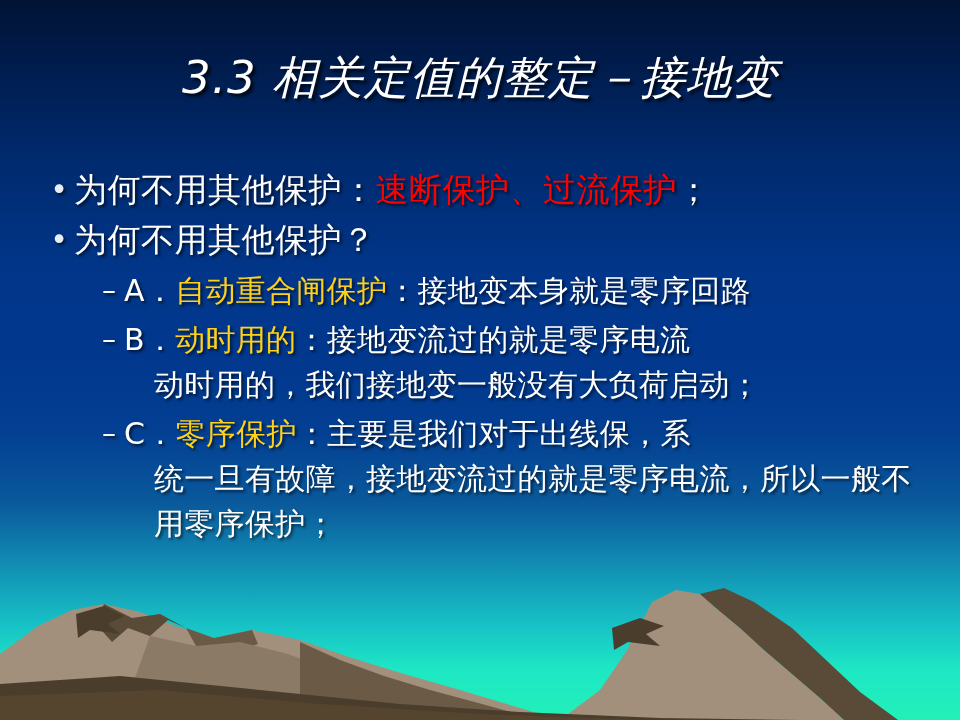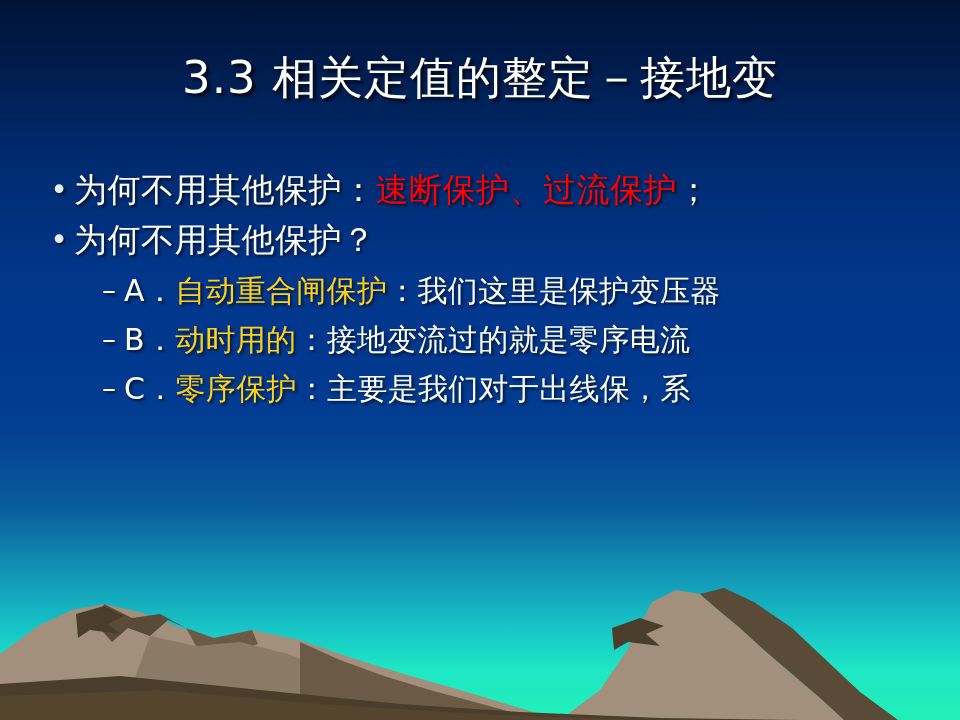--- a/index.html
+++ b/index.html
@@ -45,6 +45,7 @@
     width: 960px;
     text-align: center;
     z-index: 3;
+    font-style: italic;
   }
   #slide-title {
     display: inline-block;

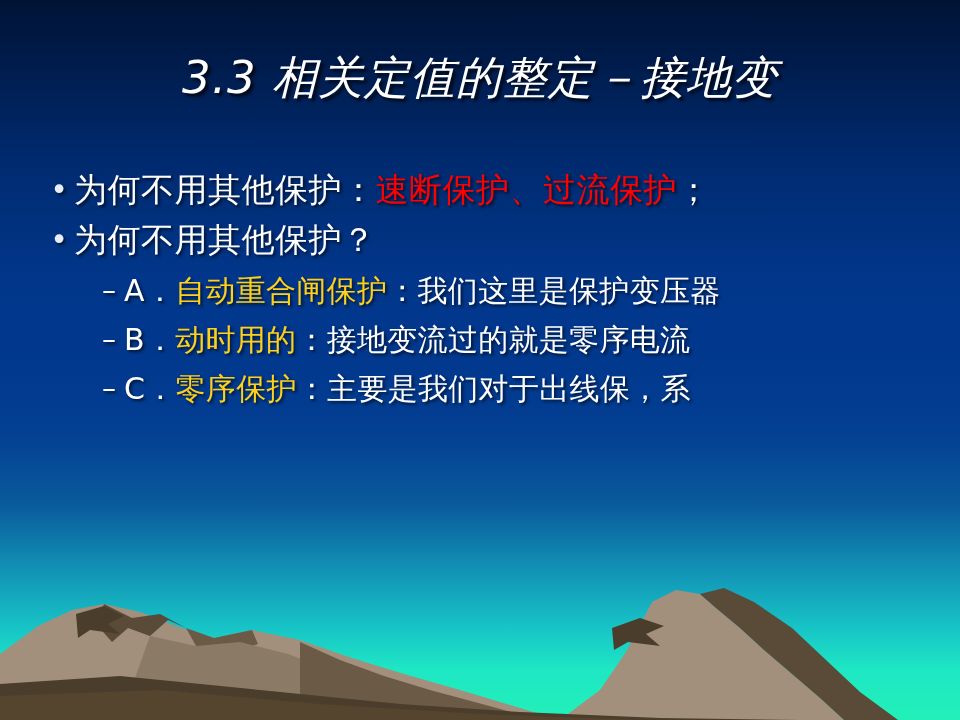--- a/index.html
+++ b/index.html
@@ -169,7 +169,7 @@
 
     <div class="lvl2">
       <span class="dash">–</span>
-      <span class="text"><span class="lat">A．</span><span class="hl-yellow">自动重合闸保护</span><span>：</span><span>我们这里是保护变压器</span></span>
+      <span class="text"><span class="lat">A．</span><span class="hl-yellow">自动重合闸保护</span><span>：</span><span>接地变本身就是零序回路</span></span>
     </div>
 
     <div class="lvl2">

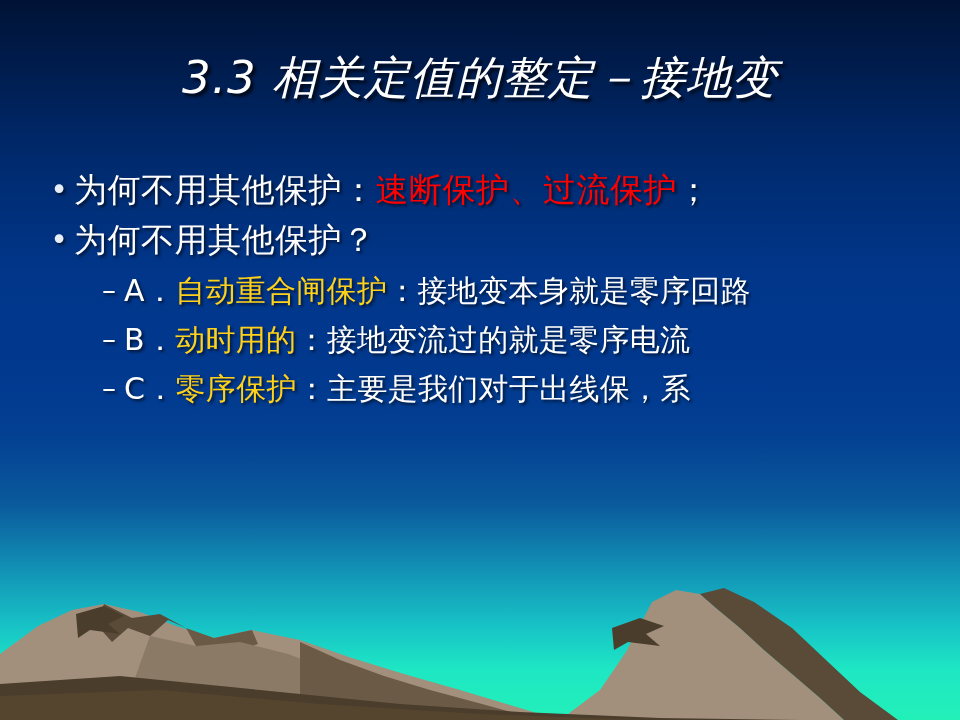--- a/index.html
+++ b/index.html
@@ -174,7 +174,7 @@
 
     <div class="lvl2">
       <span class="dash">–</span>
-      <span class="text"><span class="lat">B．</span><span class="hl-yellow">动时用的</span><span>：</span><span>接地变流过的就是零序电流</span></span>
+      <span class="text"><span class="lat">B．</span><span class="hl-yellow">动时用的</span><span>：</span><span>接地变流过的就是零序电流</span><span class="cont">动时用的，我们接地变一般没有大负荷启动；</span></span>
     </div>
 
     <div class="lvl2">

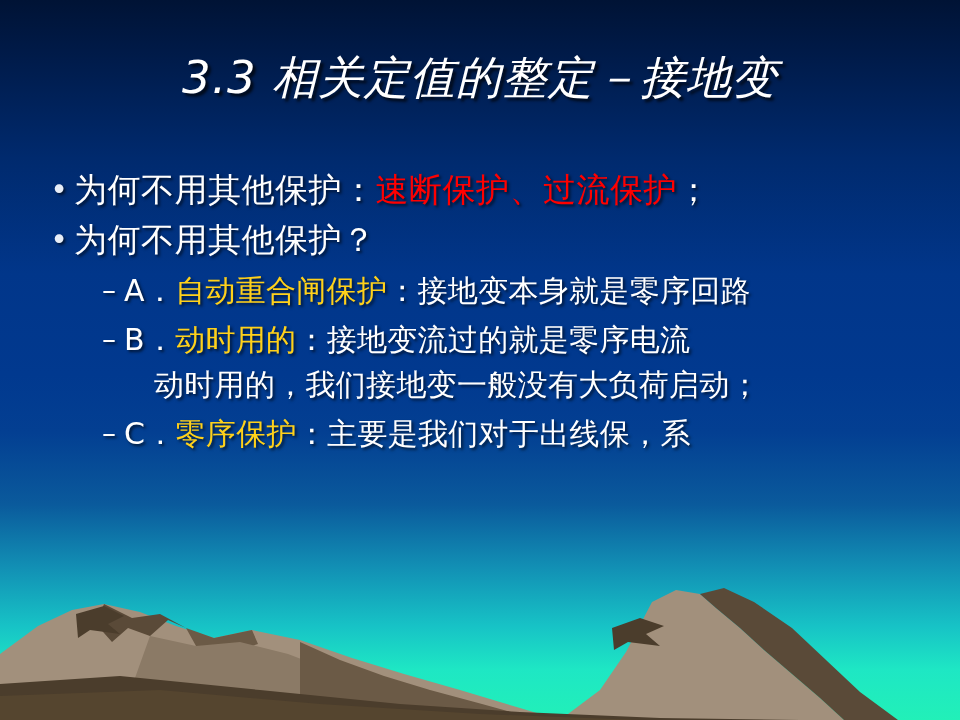--- a/index.html
+++ b/index.html
@@ -179,7 +179,7 @@
 
     <div class="lvl2">
       <span class="dash">–</span>
-      <span class="text"><span class="lat">C．</span><span class="hl-yellow">零序保护</span><span>：</span><span>主要是我们对于出线保，系</span></span>
+      <span class="text"><span class="lat">C．</span><span class="hl-yellow">零序保护</span><span>：</span><span>主要是我们对于出线保，系</span><span class="cont">统一旦有故障，接地变流过的就是零序电流，所以一般不用零序保护；</span></span>
     </div>
 
   </div>

